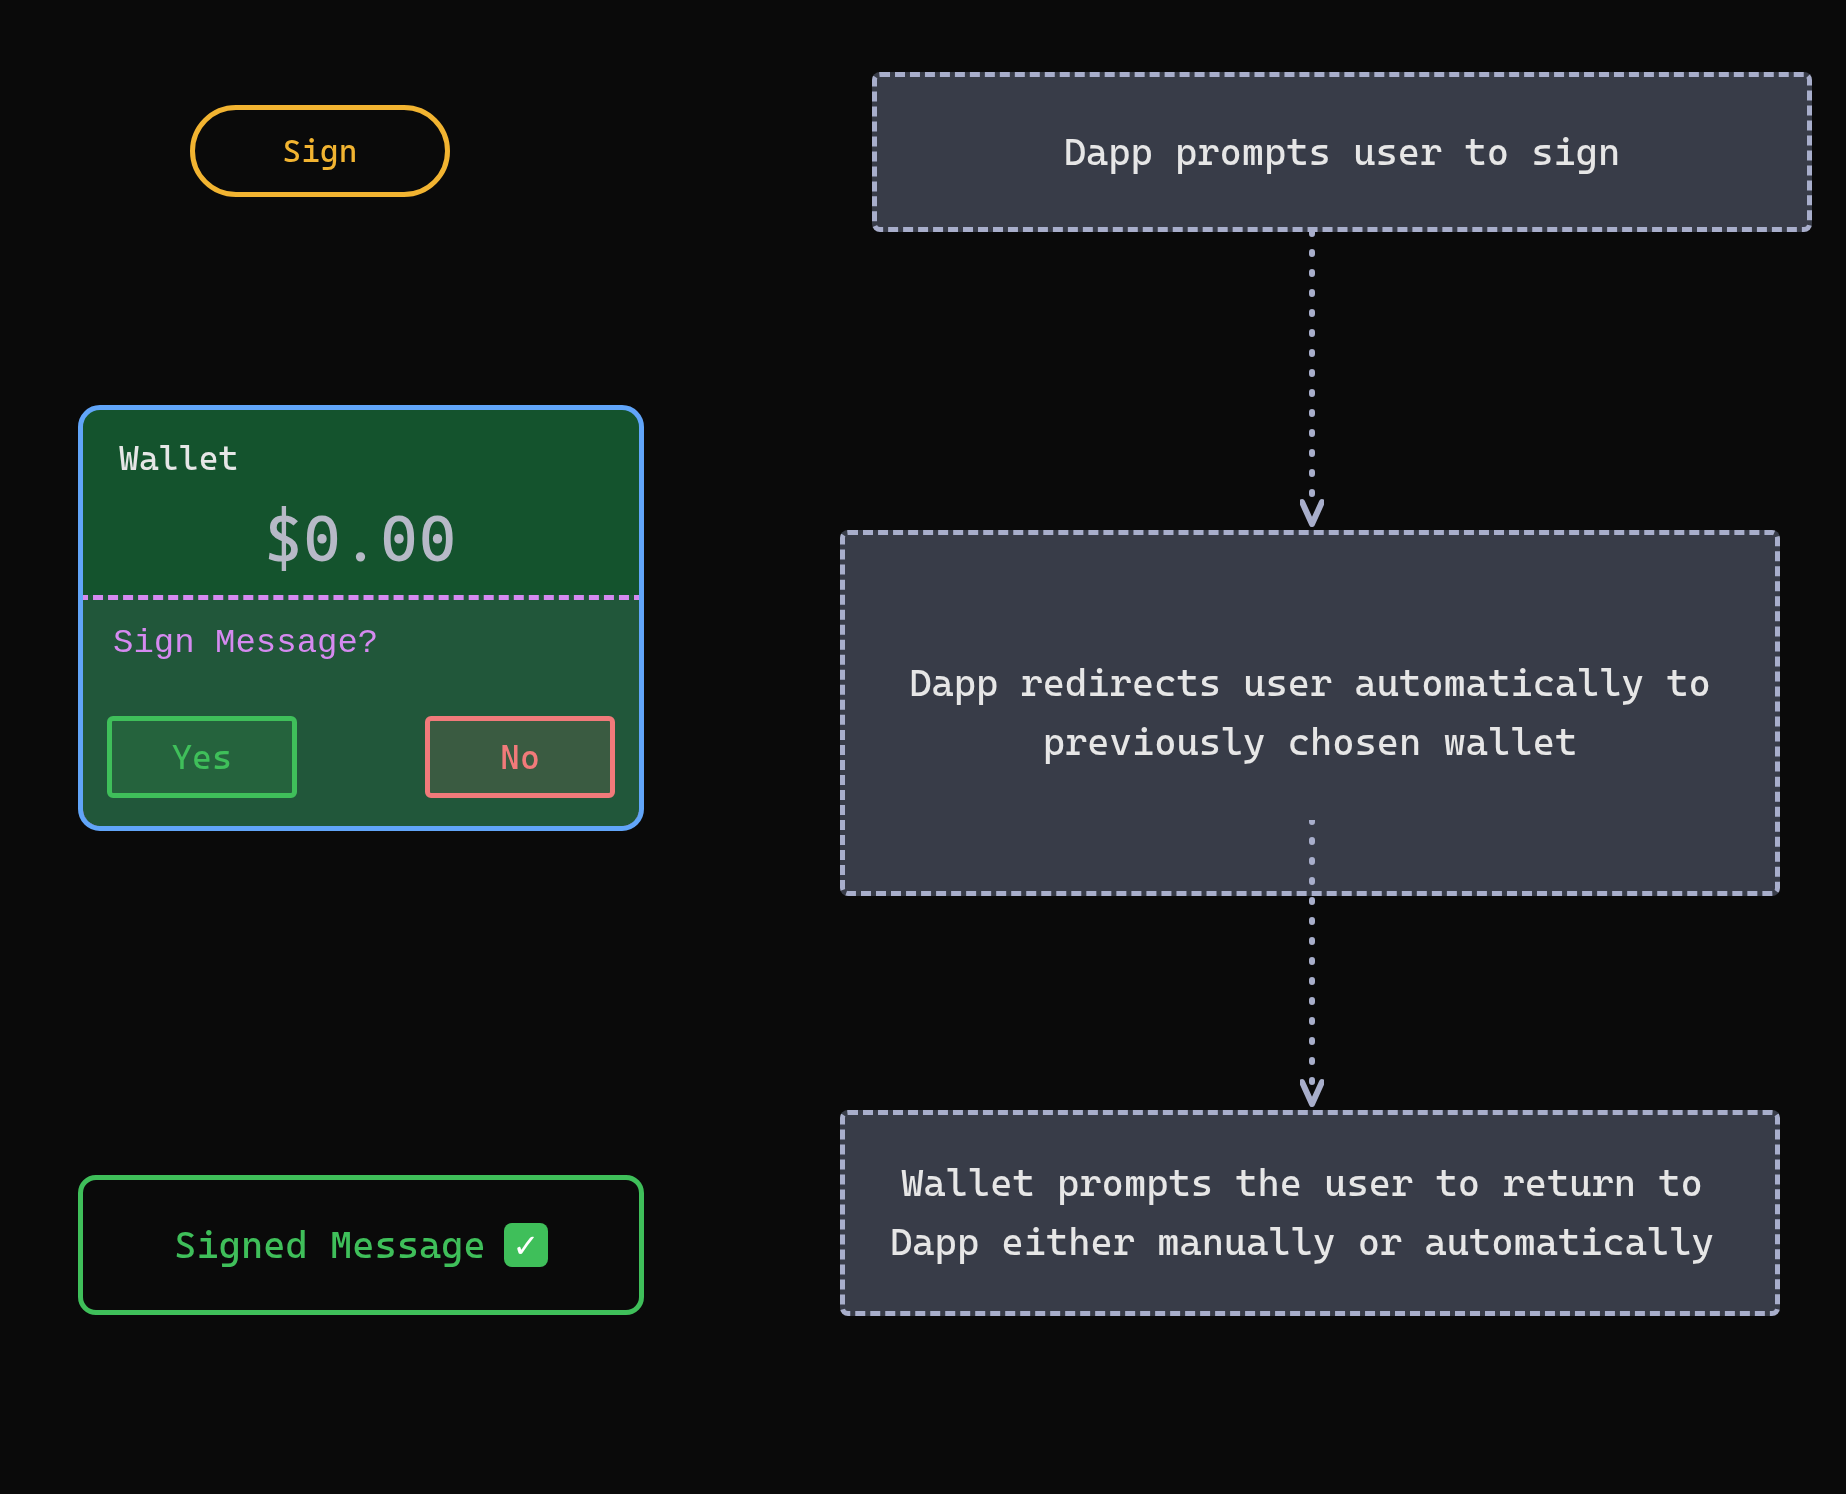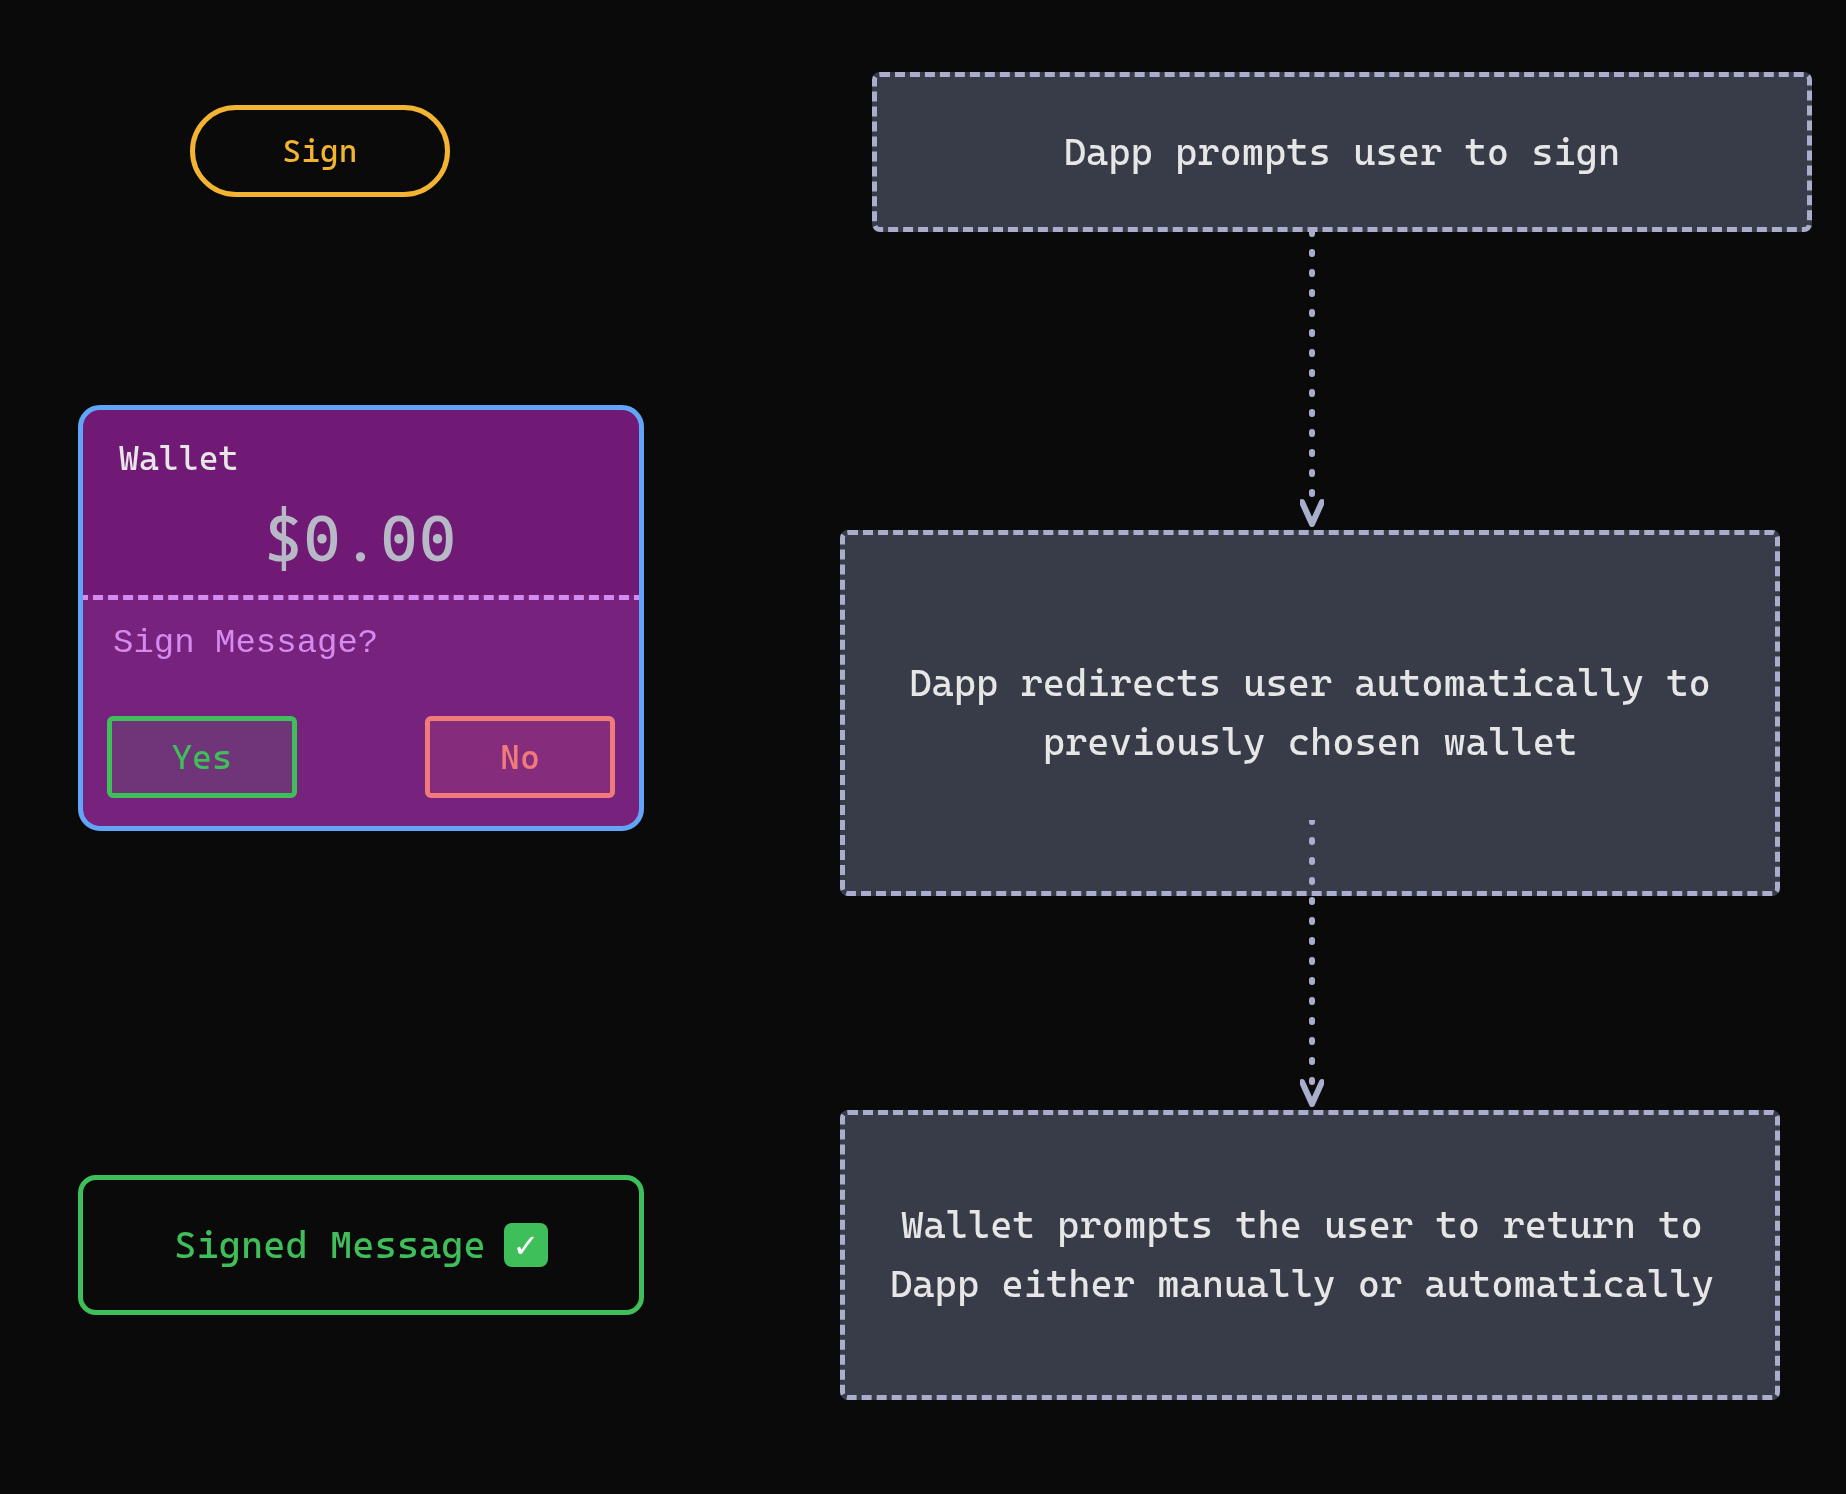--- a/index.html
+++ b/index.html
@@ -35,7 +35,7 @@
     width: 566px;
     border: 5px solid #61a5f9;
     border-radius: 22px;
-    background: #701a75;
+    background: #14532d;
     overflow: hidden;
   }
   .wallet-top {

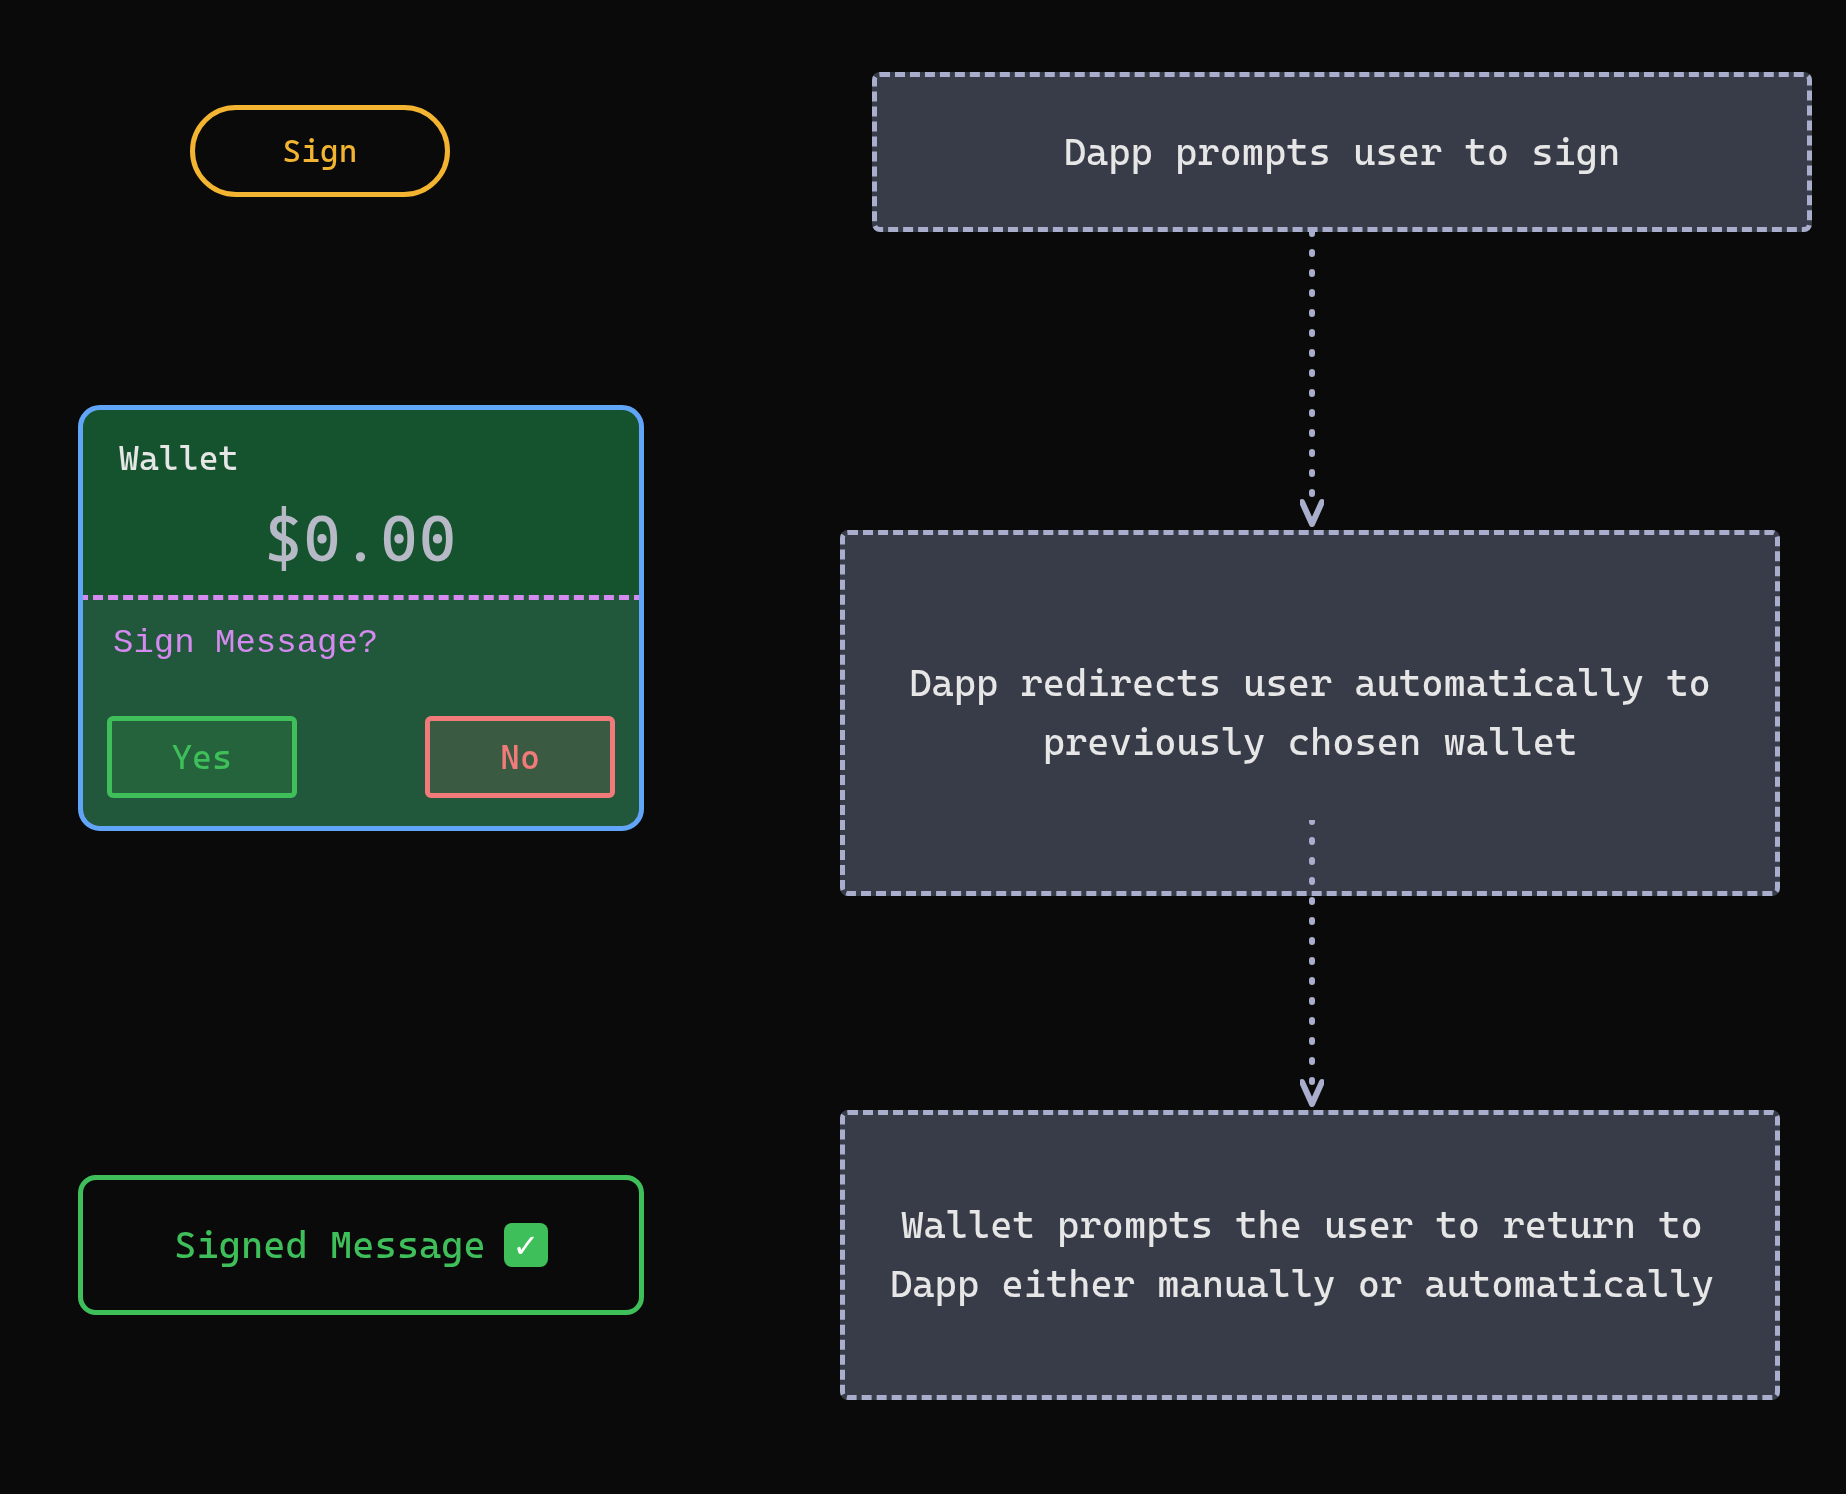--- a/index.html
+++ b/index.html
@@ -140,7 +140,7 @@
   }
   .fb1 { left: 872px; top: 72px;  width: 940px; height: 160px; }
   .fb2 { left: 840px; top: 530px; width: 940px; height: 366px; }
-  .fb3 { left: 840px; top: 1110px; width: 940px; height: 290px; padding-left: 24px; }
+  .fb3 { left: 840px; top: 1110px; width: 940px; height: 206px; padding-left: 24px; }
 
   .flow-arrow {
     position: absolute;

